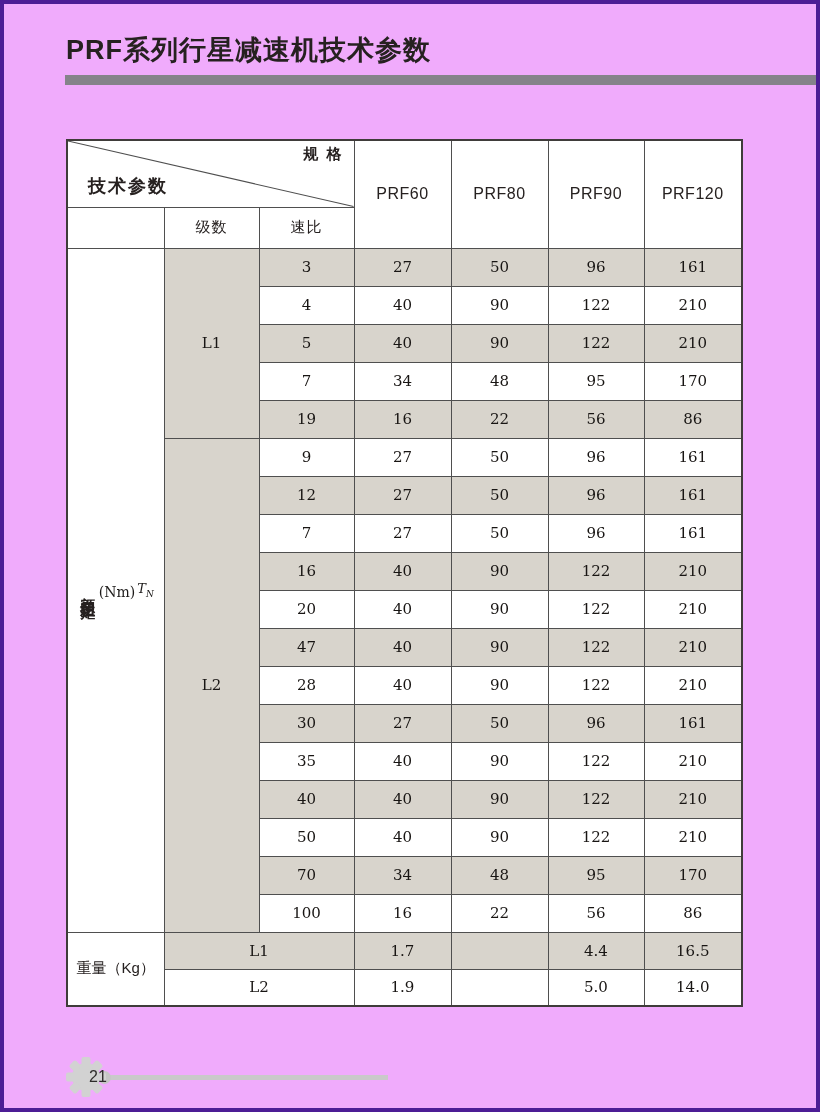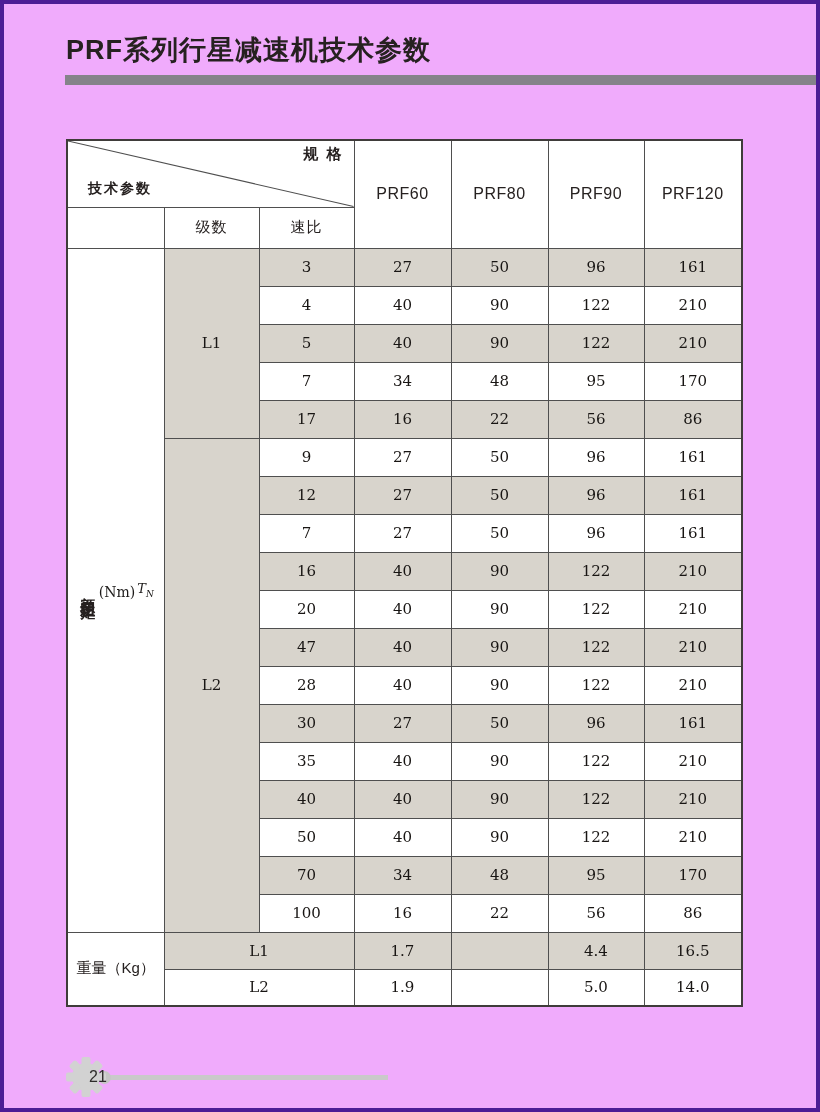--- a/index.html
+++ b/index.html
@@ -51,7 +51,7 @@
   }
   .corner-bottom-label {
     position:absolute; left:20px; bottom:9px;
-    font-size:14px; font-weight:600; color:#262120; letter-spacing:2px;
+    font-size:18px; font-weight:600; color:#262120; letter-spacing:2px;
   }
   th.model-head { font-size:16px; font-weight:normal; color:#262120; letter-spacing:0.5px; }
   td.sub-head { font-size:15px; font-weight:600; color:#262120; letter-spacing:1px; }

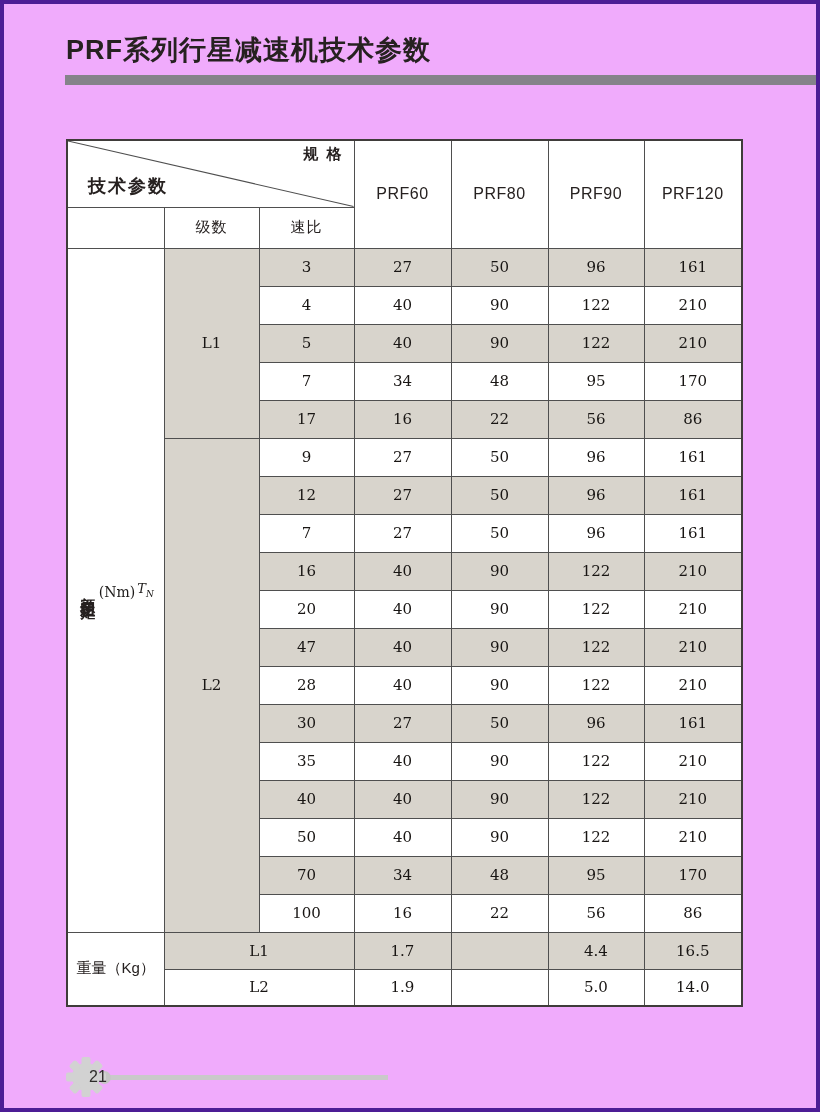--- a/index.html
+++ b/index.html
@@ -164,7 +164,7 @@
           <td class="num-cell">170</td>
         </tr>
         <tr class="body-row">
-          <td class="num-cell shaded">17</td>
+          <td class="num-cell shaded">19</td>
           <td class="num-cell shaded">16</td>
           <td class="num-cell shaded">22</td>
           <td class="num-cell shaded">56</td>

